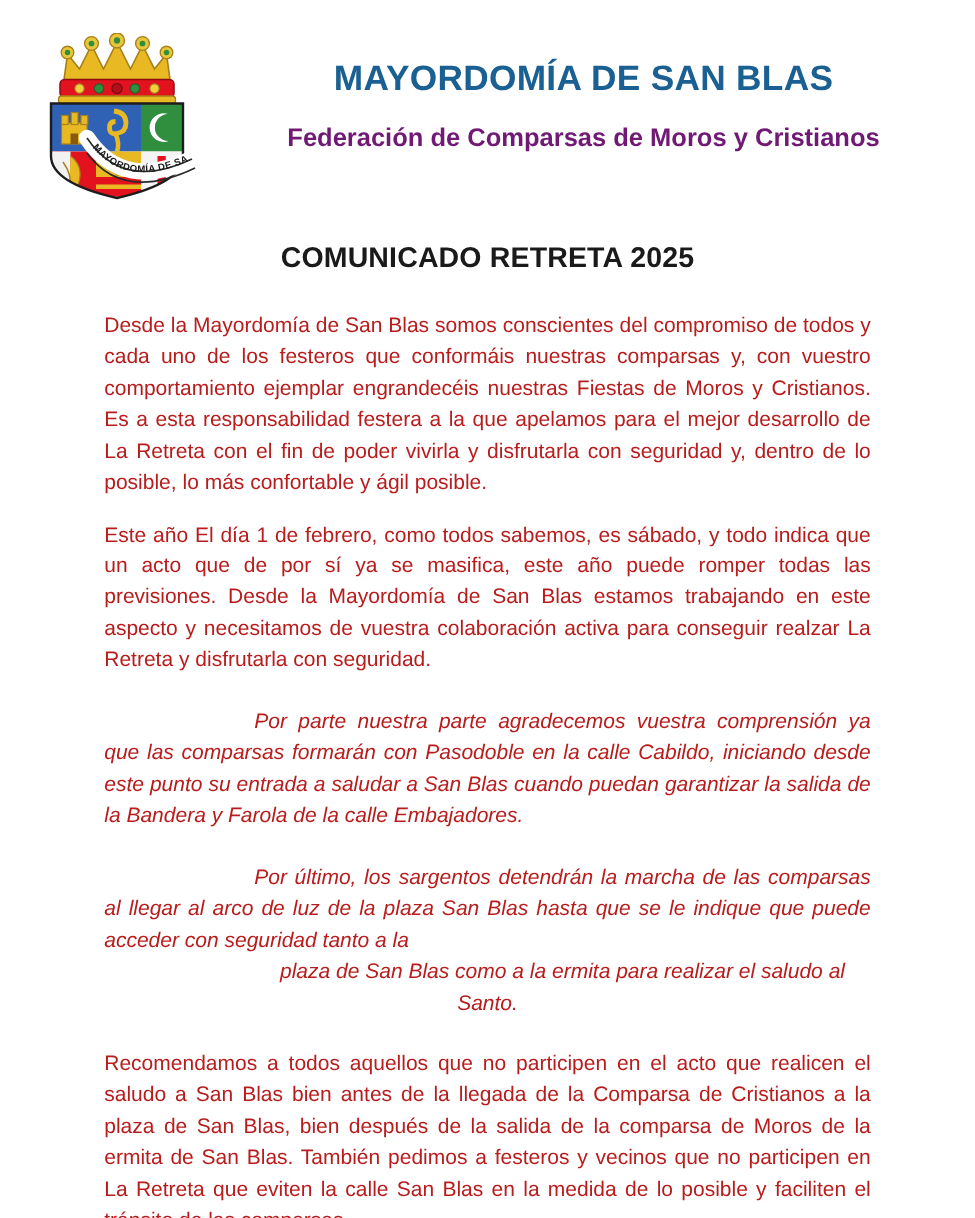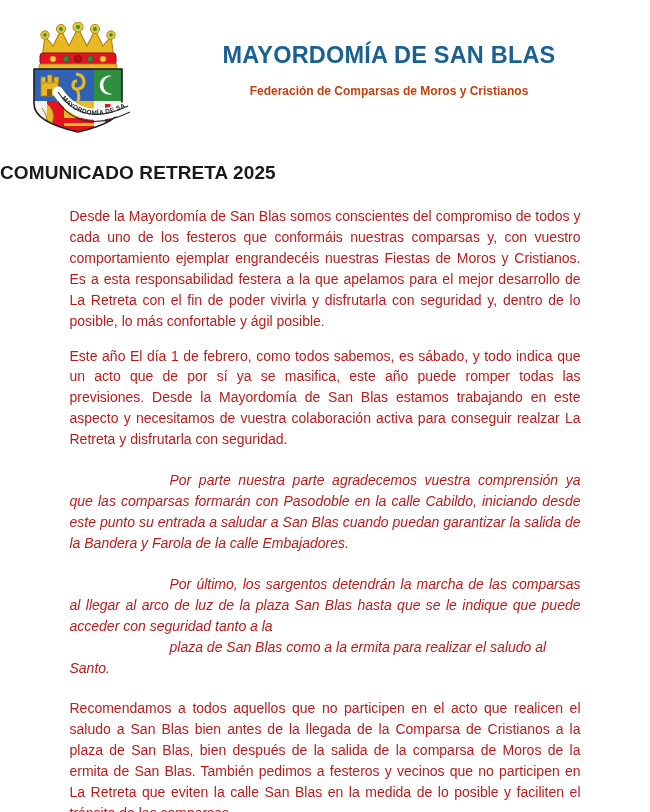--- a/index.html
+++ b/index.html
@@ -60,9 +60,9 @@
   }
 
   .org-subtitle {
-    font-size: 12px;
+    font-size: 17px;
     font-weight: bold;
-    color: #c2410c;
+    color: #701a75;
     line-height: 1.15;
     margin: 16px;
     white-space: nowrap;

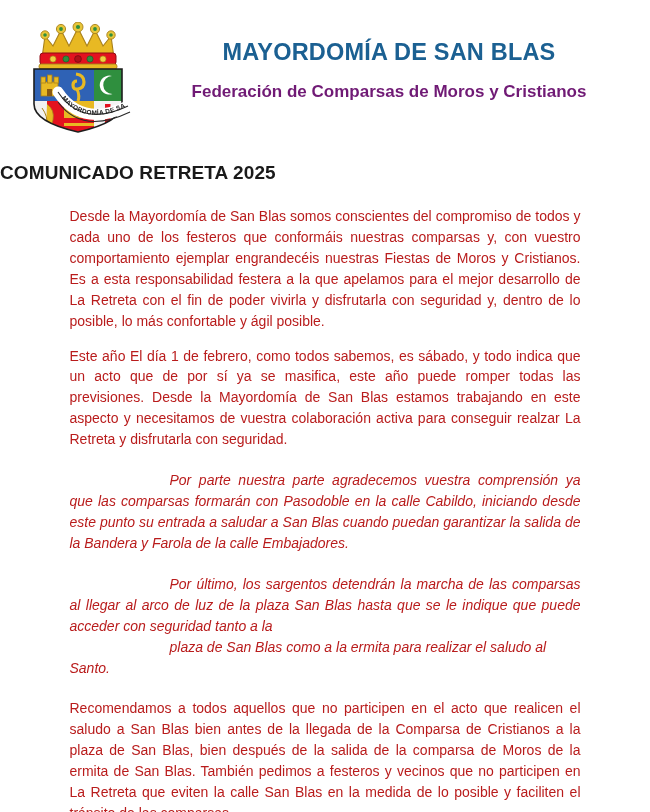--- a/index.html
+++ b/index.html
@@ -70,6 +70,7 @@
 
   
   .doc-title {
+    text-align: center;
     font-size: 19px;
     font-weight: bold;
     color: #1a1a1a;

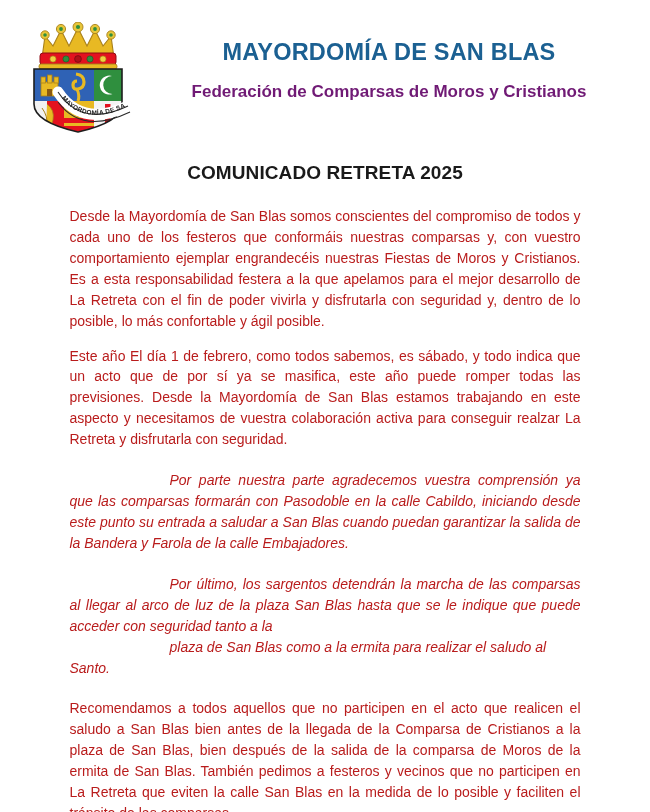--- a/index.html
+++ b/index.html
@@ -106,7 +106,7 @@
 
   .para .tail-right {
     display: block;
-    text-align: left;
+    text-align: center;
   }
 
   .thanks {

